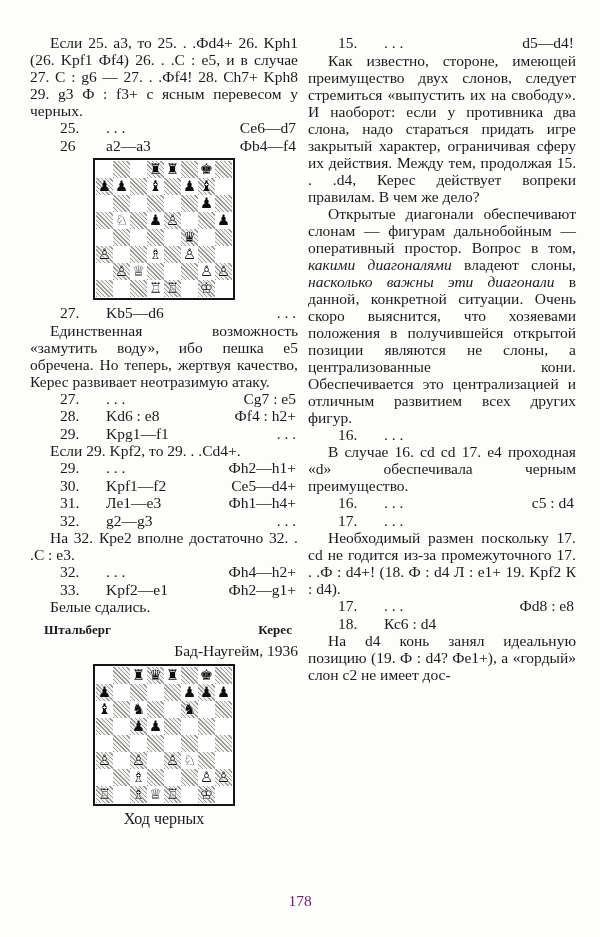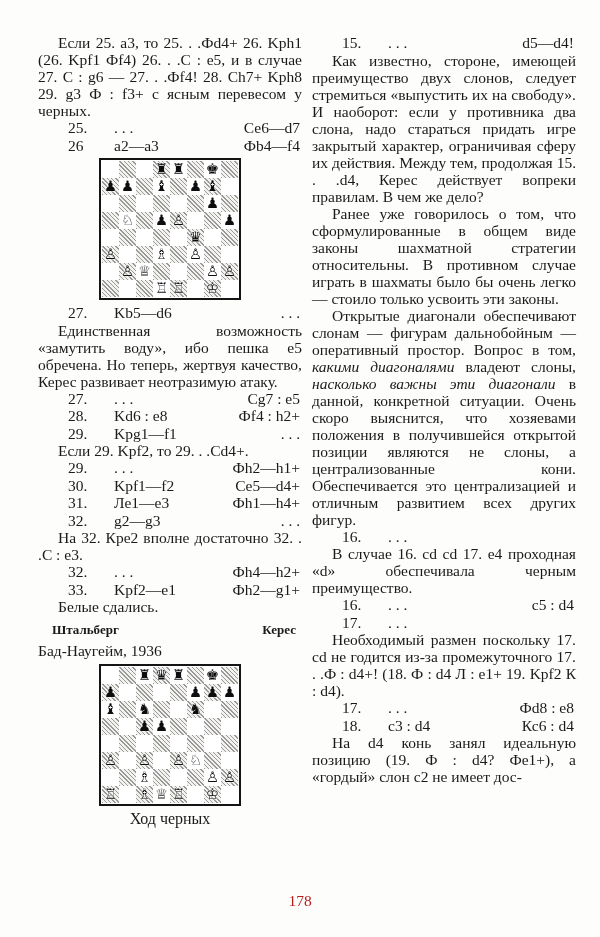--- a/index.html
+++ b/index.html
@@ -12,7 +12,7 @@
     position:relative;
     overflow:hidden;
   }
-  .page{ padding:34px 24px 0 30px; display:flex; gap:10px;margin-left:8px; }
+  .page{ padding:34px 24px 0 30px; display:flex; gap:10px; }
   .col{ width:268px; }
   p{ margin:0; text-align:justify; text-indent:20px; line-height:17px; }
   .it{ font-style:italic; }

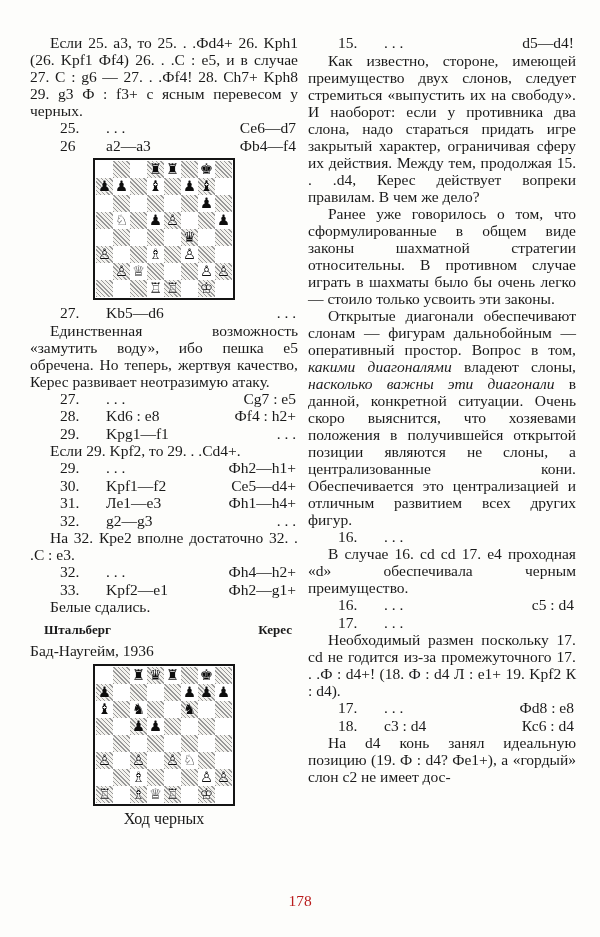--- a/index.html
+++ b/index.html
@@ -385,7 +385,6 @@
     </div>
 
     <p>Как известно, стороне, имеющей преимущество двух слонов, следует стремиться «выпустить их на свободу». И наоборот: если у противника два слона, надо стараться придать игре закрытый характер, ограничивая сферу их действия. Между тем, продолжая 15. . .d4, Керес действует вопреки правилам. В чем же дело?</p>
-    <p>Ранее уже говорилось о том, что сформулированные в общем виде законы шахматной стратегии относительны. В противном случае играть в шахматы было бы очень легко — стоило только усвоить эти законы.</p>
 
     <p><span>Открытые диагонали обеспечивают слонам — фигурам дальнобойным — оперативный простор. Вопрос в том, </span><span class="it">какими диагоналями</span><span> владеют слоны, </span><span class="it">насколько важны эти диагонали</span><span> в данной, конкретной ситуации. Очень скоро выяснится, что хозяевами положения в получившейся открытой позиции являются не слоны, а централизованные кони. Обеспечивается это централизацией и отличным развитием всех других фигур.</span></p>
 

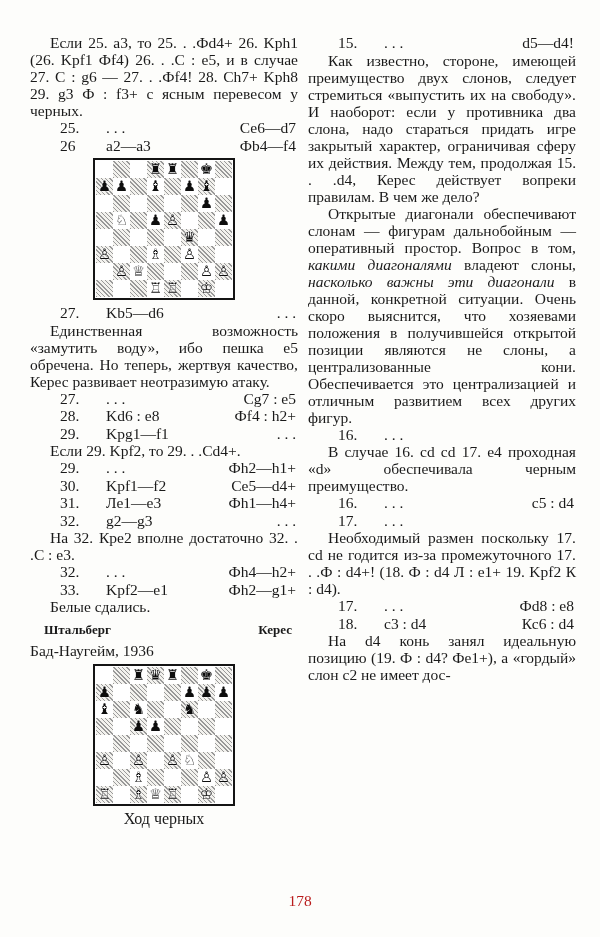--- a/index.html
+++ b/index.html
@@ -414,7 +414,6 @@
     </div>
     <div class="mv">
       <span class="n">18.</span>
-      <span class="w">c3 : d4</span>
       <span class="b">Кс6 : d4</span>
     </div>
 

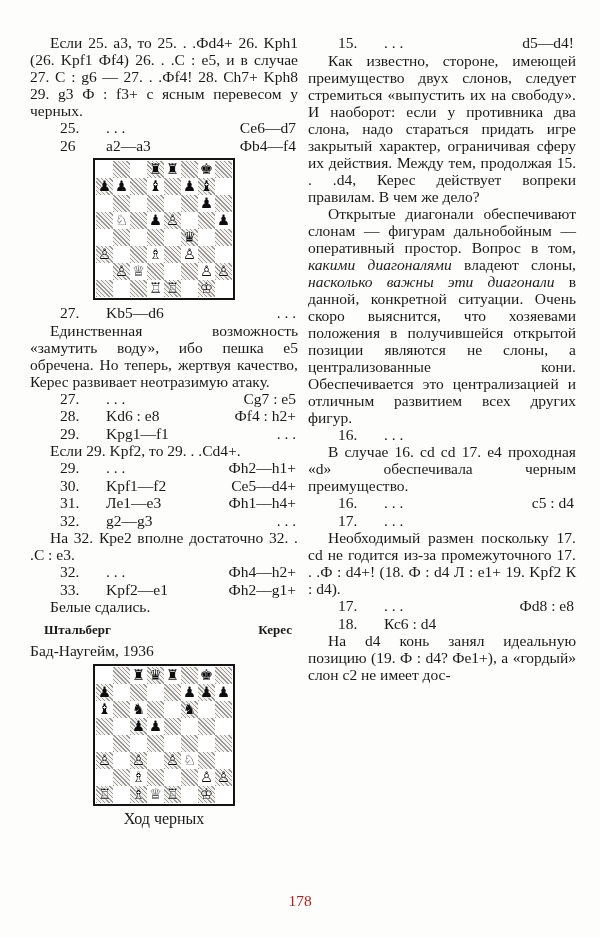--- a/index.html
+++ b/index.html
@@ -45,7 +45,7 @@
     font-weight:bold; font-size:13px; line-height:22px;
     padding:4px 6px 0 14px;
   }
-  .game-sub{ text-align:left; line-height:19px; }
+  .game-sub{ text-align:right; line-height:19px; }
   .caption{ text-align:right; line-height:19px; margin-top:3px; font-size:16px; }
   .pageno{
     position:absolute; left:0; right:0; top:892px;

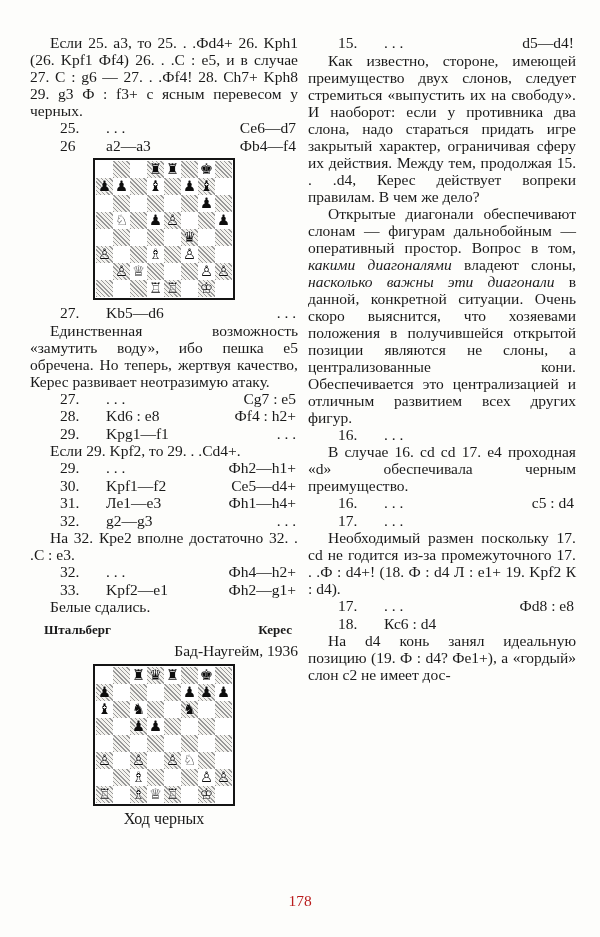--- a/index.html
+++ b/index.html
@@ -49,7 +49,7 @@
   .caption{ text-align:right; line-height:19px; margin-top:3px; font-size:16px; }
   .pageno{
     position:absolute; left:0; right:0; top:892px;
-    text-align:center; font-size:15.5px; color:#b91c1c;
+    text-align:center; font-size:15.5px; color:#701a75;
   }
 </style>
 </head>

